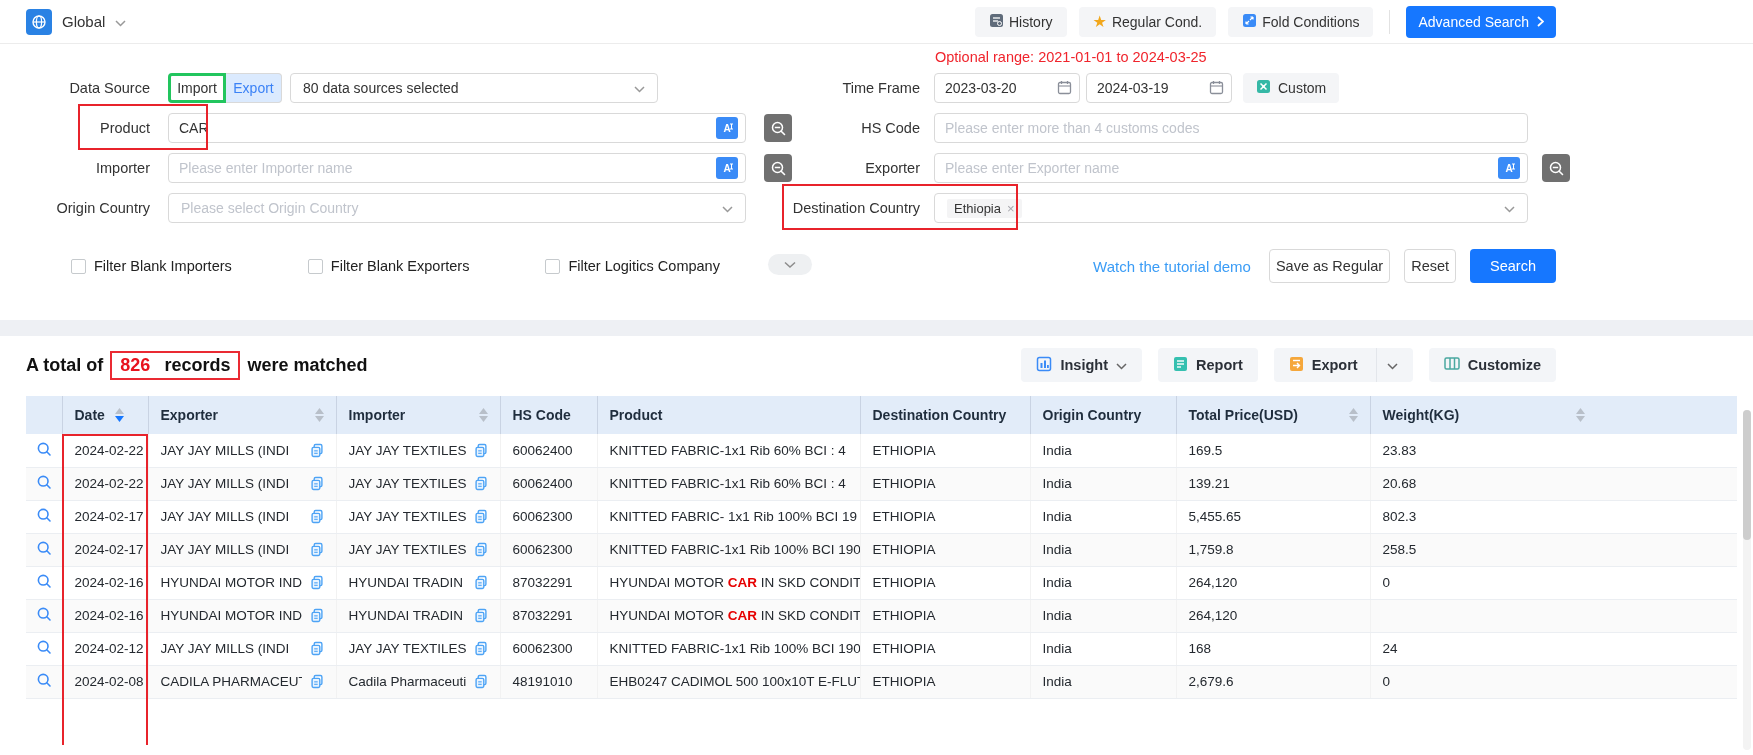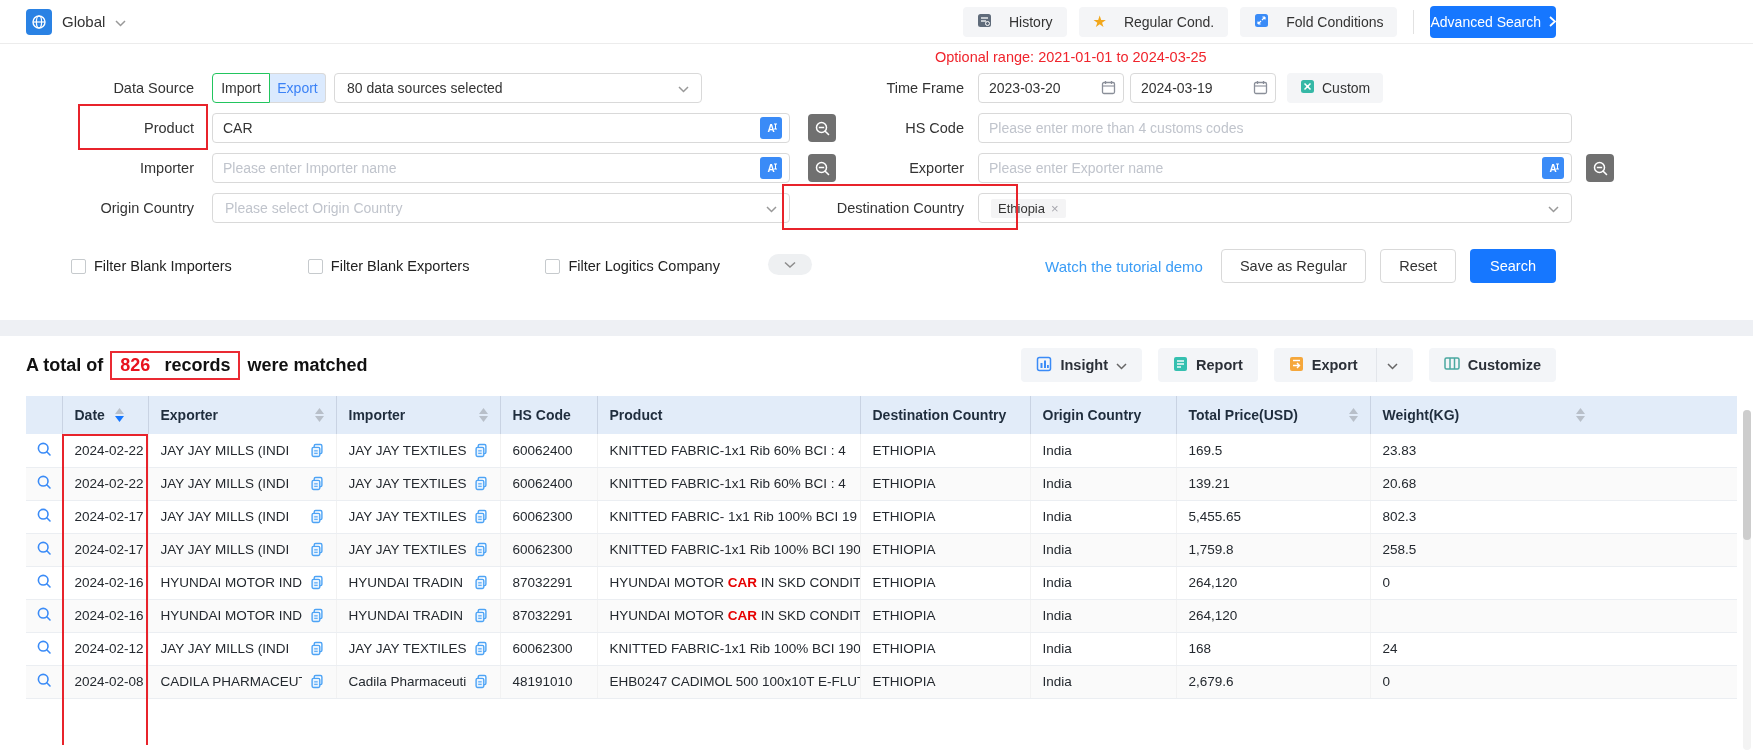--- a/index.html
+++ b/index.html
@@ -14,7 +14,7 @@
   .logo { width:26px; height:26px; background:#2a82e4; border-radius:4px; display:flex; align-items:center; justify-content:center; }
   .brand-name { font-size:15px; color:#333; }
   .topbar-right { margin-left:auto; margin-right:197px; display:flex; align-items:center; gap:12px; }
-  .tb-btn { height:30px; background:#f4f5f7; border-radius:4px; display:flex; align-items:center; gap:17px; padding:0 14px; font-size:14px; color:#333; cursor:pointer; }
+  .tb-btn { height:30px; background:#f4f5f7; border-radius:4px; display:flex; align-items:center; gap:5px; padding:0 14px; font-size:14px; color:#333; cursor:pointer; }
   .vdiv { width:1px; height:24px; background:#e2e2e2; margin:0 4px; }
   .adv-btn { height:32px; background:#1677ff; color:#fff; border:none; border-radius:4px; font-size:14px; padding:0 0; display:flex; align-items:center; gap:8px; cursor:pointer; font-family:inherit; }
   

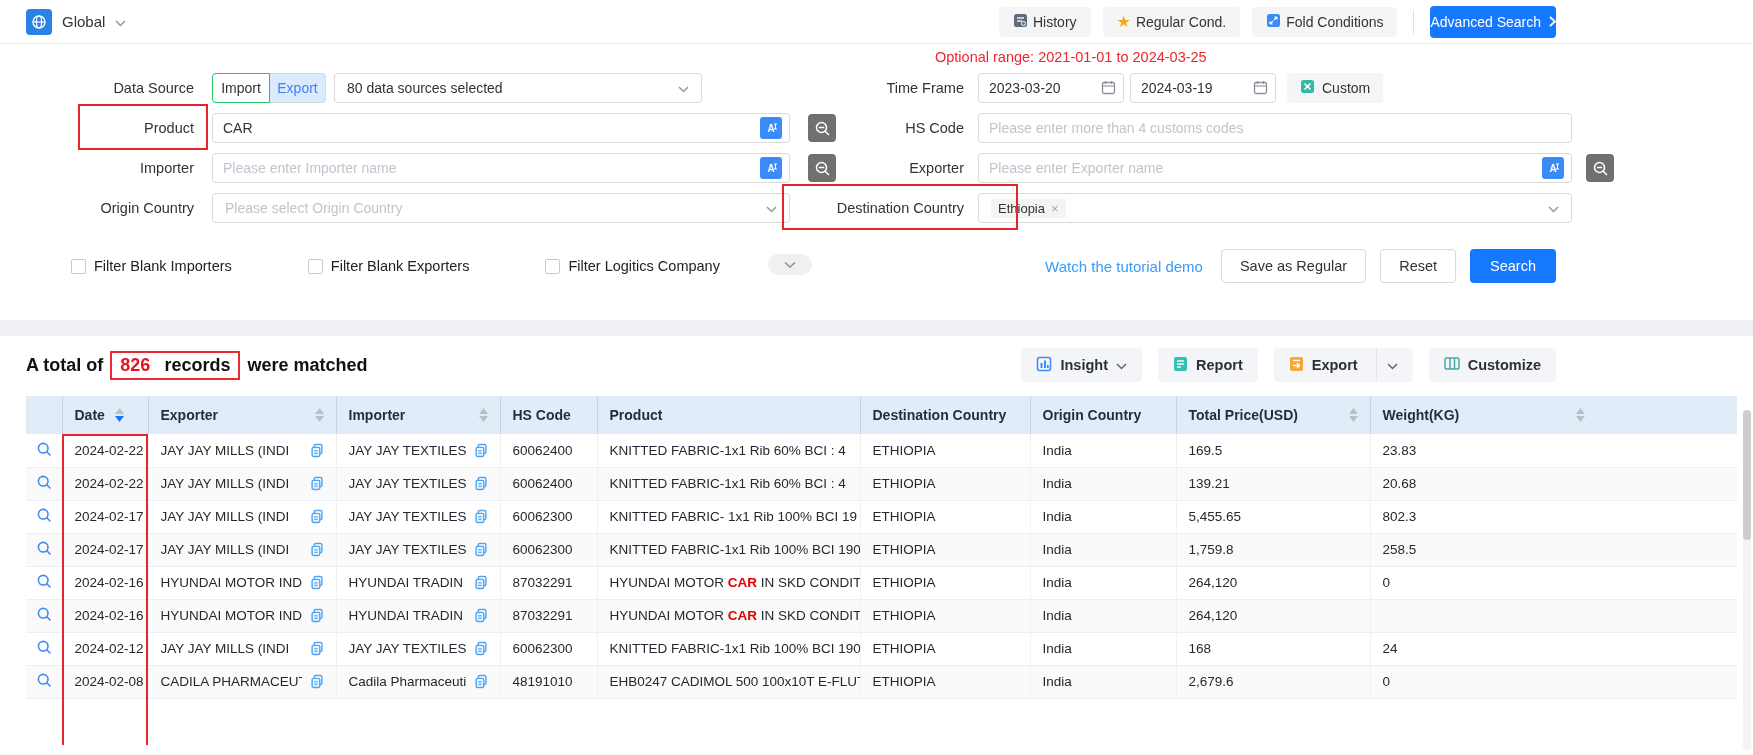--- a/index.html
+++ b/index.html
@@ -16,7 +16,7 @@
   .topbar-right { margin-left:auto; margin-right:197px; display:flex; align-items:center; gap:12px; }
   .tb-btn { height:30px; background:#f4f5f7; border-radius:4px; display:flex; align-items:center; gap:5px; padding:0 14px; font-size:14px; color:#333; cursor:pointer; }
   .vdiv { width:1px; height:24px; background:#e2e2e2; margin:0 4px; }
-  .adv-btn { height:32px; background:#1677ff; color:#fff; border:none; border-radius:4px; font-size:14px; padding:0 0; display:flex; align-items:center; gap:8px; cursor:pointer; font-family:inherit; }
+  .adv-btn { height:32px; background:#1677ff; color:#fff; border:none; border-radius:4px; font-size:14px; padding:0 12px; display:flex; align-items:center; gap:8px; cursor:pointer; font-family:inherit; }
   
   .form-section { position:relative; padding-top:24px; height:276px; background:#fff; }
   .opt-range { position:absolute; left:935px; top:5px; font-size:14.5px; color:#f0242c; }

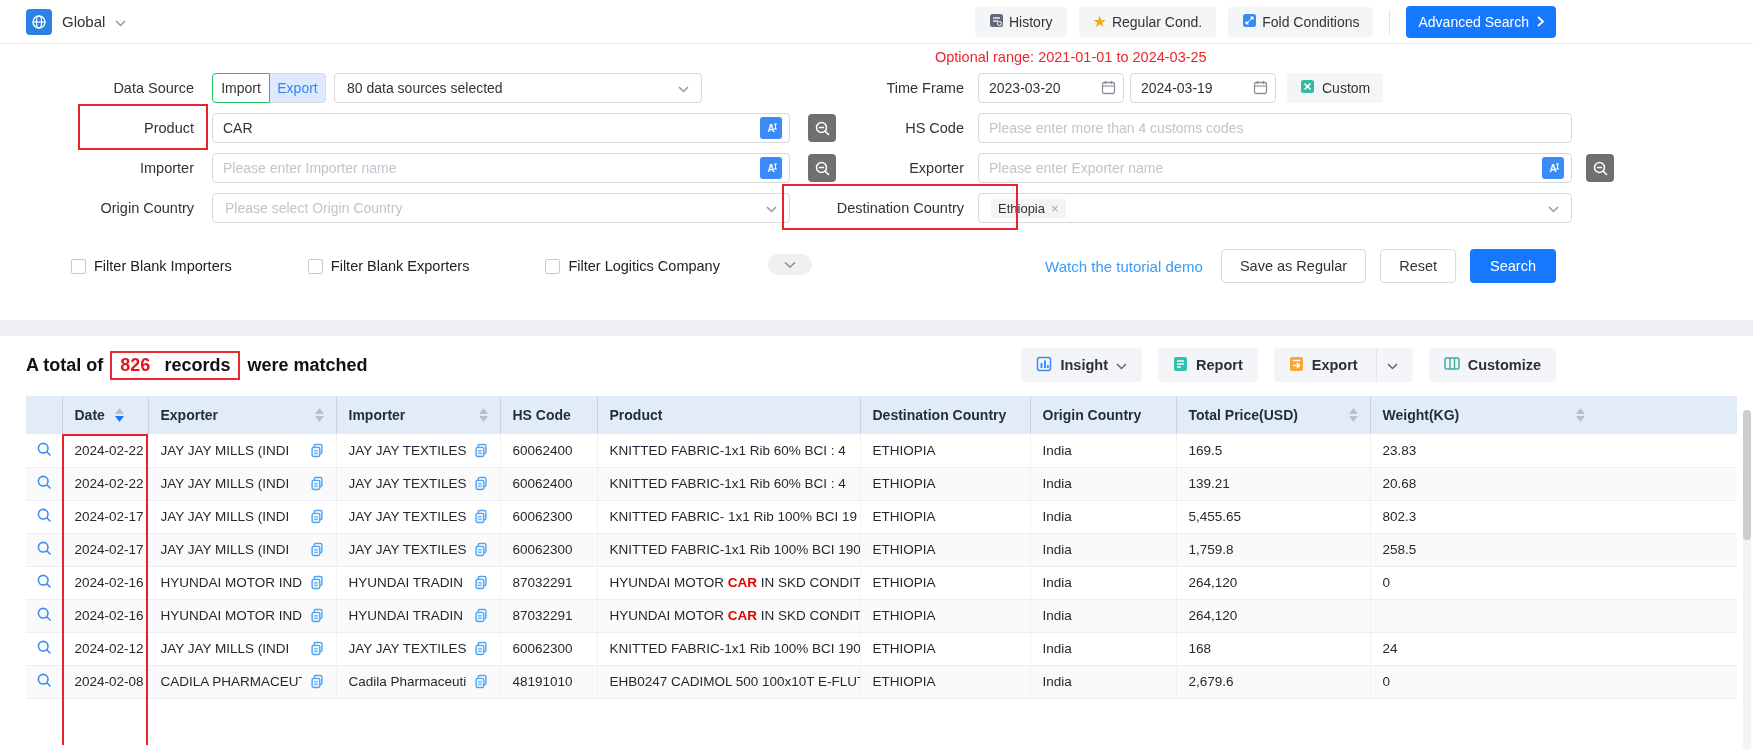--- a/index.html
+++ b/index.html
@@ -20,7 +20,7 @@
   
   .form-section { position:relative; padding-top:24px; height:276px; background:#fff; }
   .opt-range { position:absolute; left:935px; top:5px; font-size:14.5px; color:#f0242c; }
-  .frow { display:flex; align-items:center; height:40px; position:relative;margin-left:44px; }
+  .frow { display:flex; align-items:center; height:40px; position:relative; }
   .lbl-l { width:124px; margin-left:26px; text-align:right; font-size:14.5px; color:#333; flex:none; }
   .ctl-l { width:578px; margin-left:18px; flex:none; display:flex; align-items:center; position:relative; }
   .spacer { flex:1; min-width:4px; }

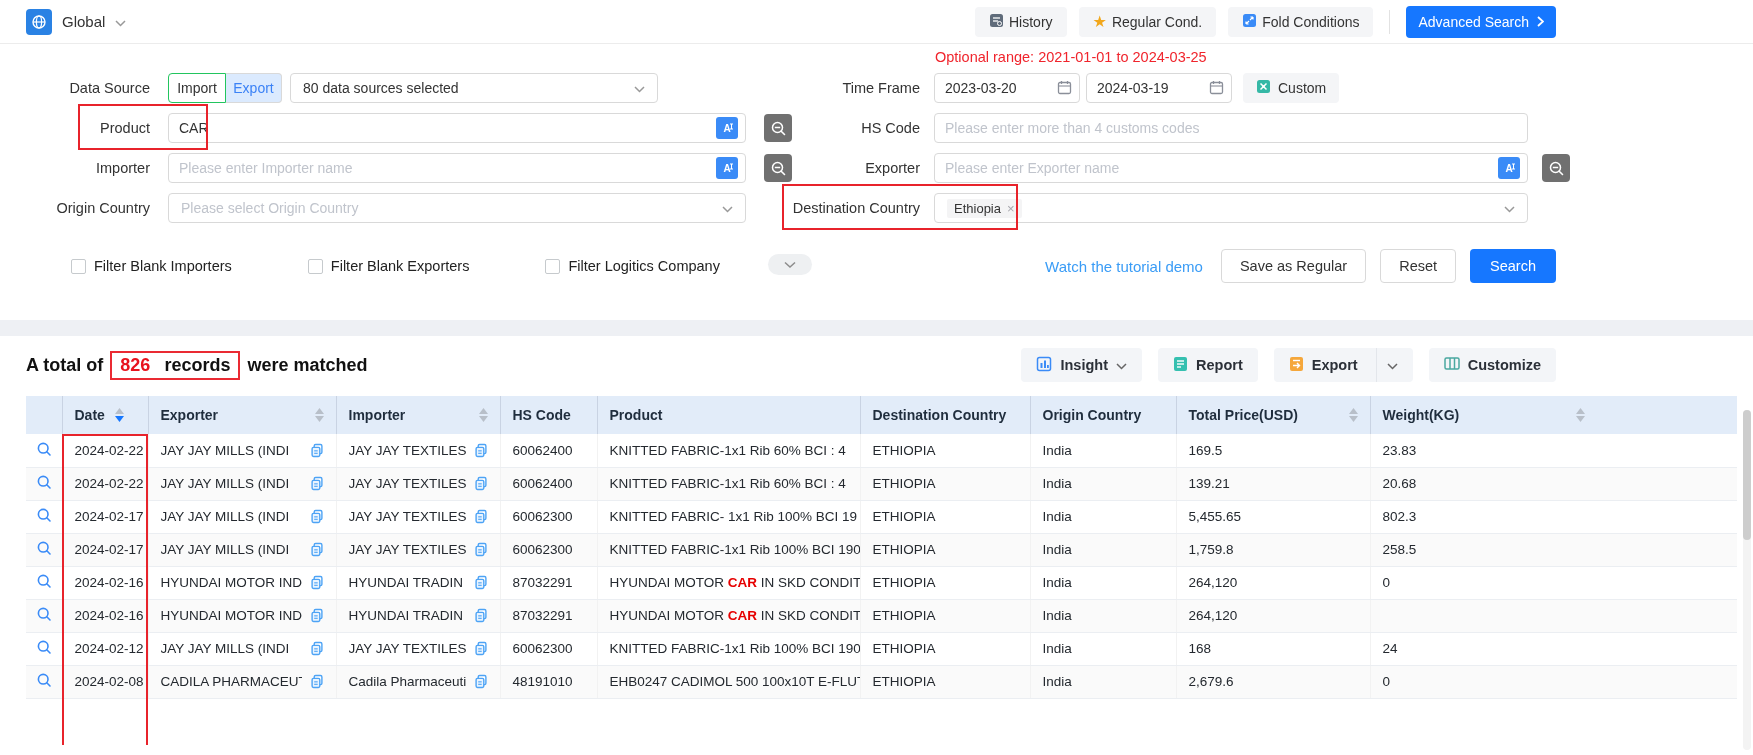--- a/index.html
+++ b/index.html
@@ -36,7 +36,7 @@
   .selbox .val { color:#333; font-size:14px; }
   .selbox .chev { margin-left:auto; }
   .seg { display:flex; flex:none; }
-  .seg-import { width:58px; height:30px; border:1px solid #22c55e; border-radius:4px 0 0 4px; display:flex; align-items:center; justify-content:center; font-size:14px; color:#333; background:#fff; cursor:pointer; }
+  .seg-import { width:58px; height:30px; border:3px solid #22c55e; border-radius:4px 0 0 4px; display:flex; align-items:center; justify-content:center; font-size:14px; color:#333; background:#fff; cursor:pointer; }
   .seg-export { width:56px; height:30px; border:1px solid #d9d9d9; border-left:none; border-radius:0 4px 4px 0; display:flex; align-items:center; justify-content:center; font-size:14px; color:#3b82f6; background:#dbeafe; cursor:pointer; }
   .src-select { margin-left:8px; width:368px; }
   .date-inp { width:146px; position:relative; flex:none; }

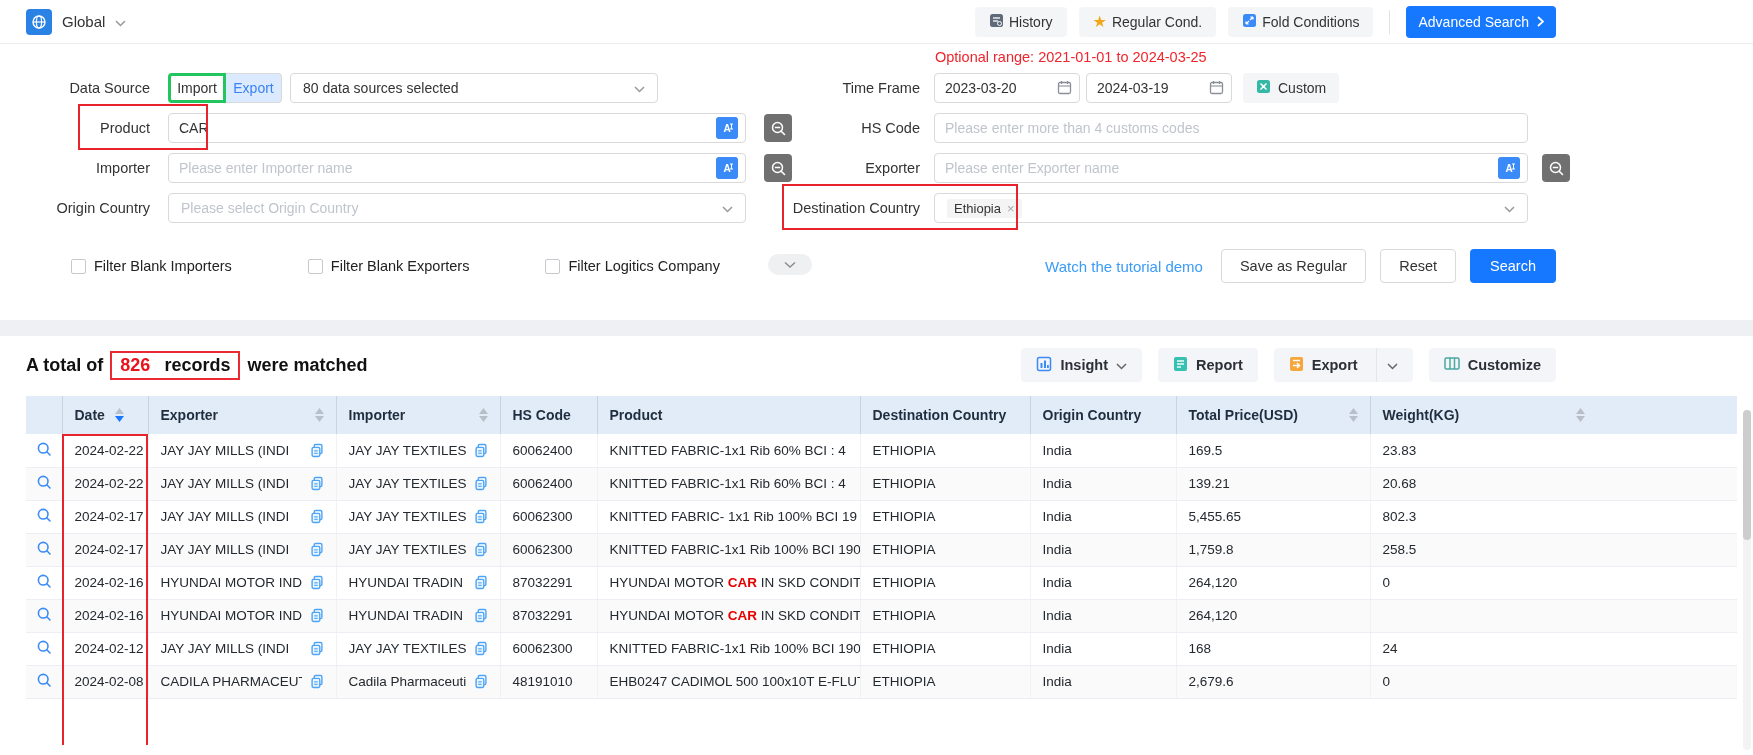--- a/index.html
+++ b/index.html
@@ -57,7 +57,7 @@
   .collapse-pill { position:absolute; left:768px; top:210px; width:44px; height:21px; background:#eef0f2; border-radius:11px; display:flex; align-items:center; justify-content:center; cursor:pointer; }
   .act-right { margin-left:auto; margin-right:197px; display:flex; align-items:center; gap:14px; }
   .tut-link { color:#3a9cf6; font-size:15px; cursor:pointer; margin-right:4px; }
-  .w-btn { height:34px; background:#fff; border:1px solid #d9d9d9; border-radius:4px; font-size:14.5px; color:#333; padding:0 18px; cursor:pointer; font-family:inherit; }
+  .w-btn { height:34px; background:#fff; border:1px solid #d9d9d9; border-radius:4px; font-size:14.5px; color:#333; padding:0 6px; cursor:pointer; font-family:inherit; }
   .p-btn { height:34px; background:#1677ff; border:none; border-radius:4px; font-size:14.5px; color:#fff; padding:0 20px; cursor:pointer; font-family:inherit; }
   .redbox { position:absolute; border:2px solid #e8232b; pointer-events:none; }
   .rb-product { left:78px; top:60px; width:130px; height:46px; }

